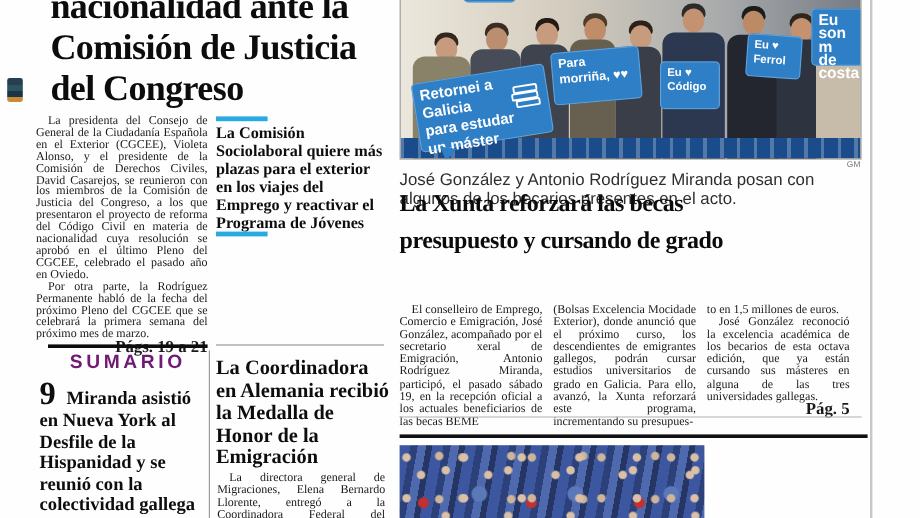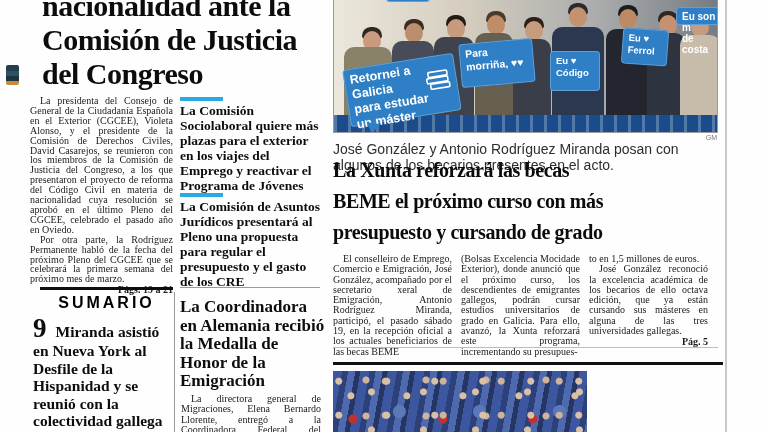--- a/index.html
+++ b/index.html
@@ -211,7 +211,7 @@
       </div>
     </div>
 
-    <div class="sign" style="left:342px; top:18px; width:46px; height:18px; font-size:10px; line-height:11px;">
+    <div class="sign" style="left:342px; top:18px; width:46px; height:48px; font-size:13px; line-height:11px;">
       <div class="in">
         <div>Eu son m</div>
         <div>de costa</div>

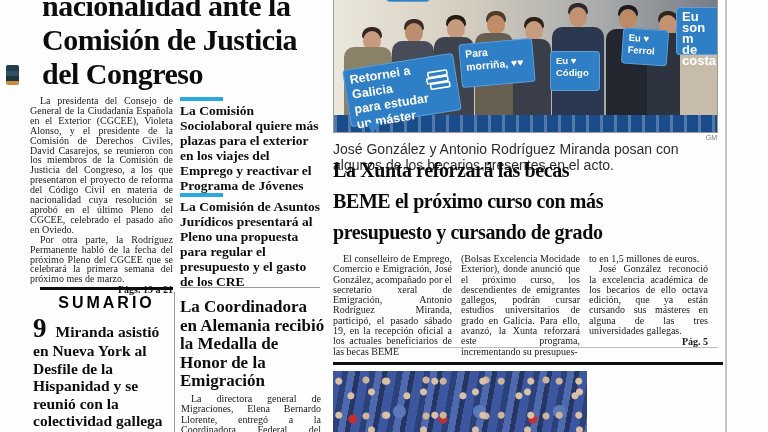--- a/index.html
+++ b/index.html
@@ -121,7 +121,6 @@
   <div class="subhead" style="top:103px;">La Comisión Sociolaboral quiere más plazas para el exterior en los viajes del Emprego y reactivar el Programa de Jóvenes</div>
 
   <div class="cyanbar" style="left:180px; top:193px; background:#29abe2;"></div>
-  <div class="subhead" style="top:199px;">La Comisión de Asuntos Jurídicos presentará al Pleno una propuesta para regular el presupuesto y el gasto de los CRE</div>
 
   <div class="mid-rule"></div>
   <div class="colrule-v"></div>

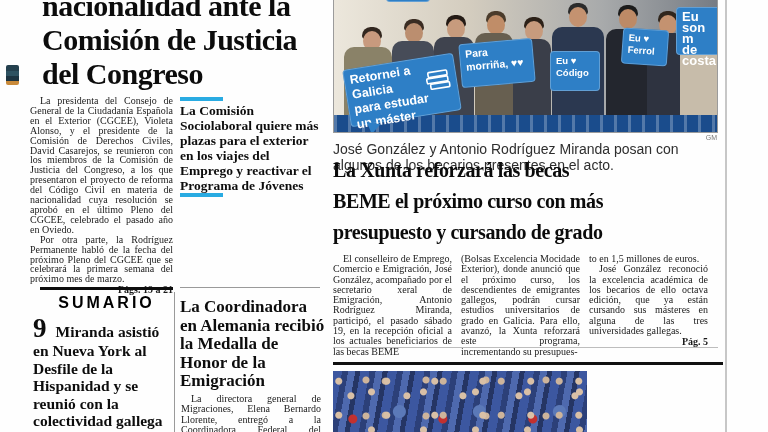--- a/index.html
+++ b/index.html
@@ -223,7 +223,6 @@
 
   <div class="beme-head">
     <div>La Xunta reforzará las becas</div>
-    <div>BEME el próximo curso con más</div>
     <div>presupuesto y cursando de grado</div>
   </div>
 

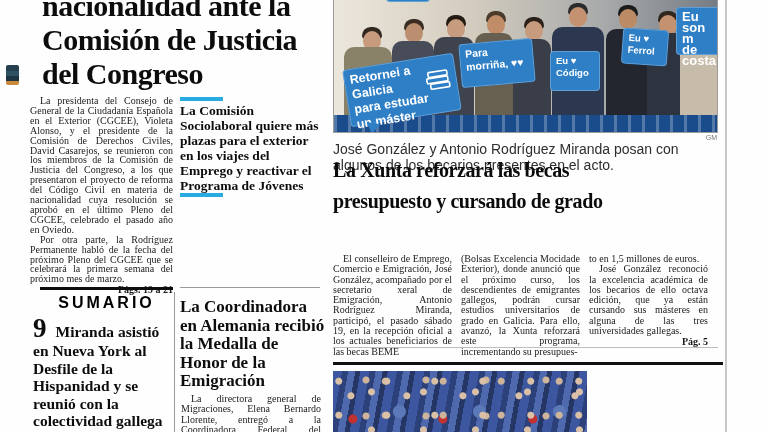--- a/index.html
+++ b/index.html
@@ -234,7 +234,7 @@
   </div>
   <div class="beme-col" style="left:589px;">
     <p class="cont">to en 1,5 millones de euros.</p>
-    <p>José González reconoció la excelencia académica de los becarios de ello octava edición, que ya están cursando sus másteres en alguna de las tres universidades gallegas.</p>
+    <p>José González reconoció la excelencia académica de los becarios de esta octava edición, que ya están cursando sus másteres en alguna de las tres universidades gallegas.</p>
     <div class="pageref">Pág. 5</div>
   </div>
 

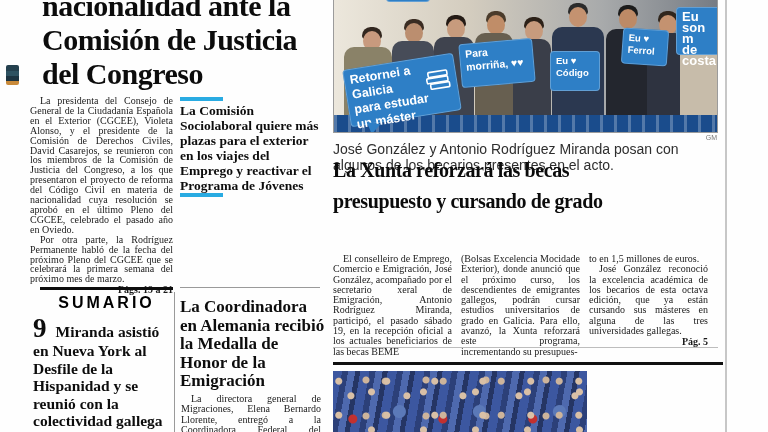--- a/index.html
+++ b/index.html
@@ -112,7 +112,7 @@
   </div>
 
   <div class="sumario-rule"></div>
-  <div class="sumario-title" style="color:#000000;">SUMARIO</div>
+  <div class="sumario-title" style="color:#701a75;">SUMARIO</div>
   <div class="sumario-item">
     <span class="sumario-num">9</span><span>Miranda asistió en Nueva York al Desfile de la Hispanidad y se reunió con la colectividad gallega</span>
   </div>

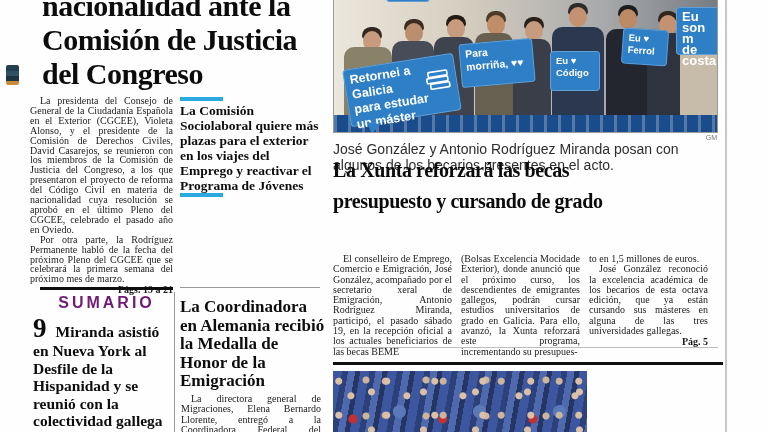--- a/index.html
+++ b/index.html
@@ -13,7 +13,7 @@
   .body-col { position:absolute; left:30px; top:96px; width:143px;
               font-size:10px; line-height:9.9px; text-align:justify; color:#1a1a1a; }
   .body-col p { text-indent:10px; }
-  .pageref { font-weight:bold; text-align:right; font-size:10px; margin-top:1px; text-indent:0; }
+  .pageref { font-weight:bold; text-align:right; font-size:14px; margin-top:1px; text-indent:0; }
 
   
   .logo-mark { position:absolute; left:6px; top:65px; width:13px; height:20px;

